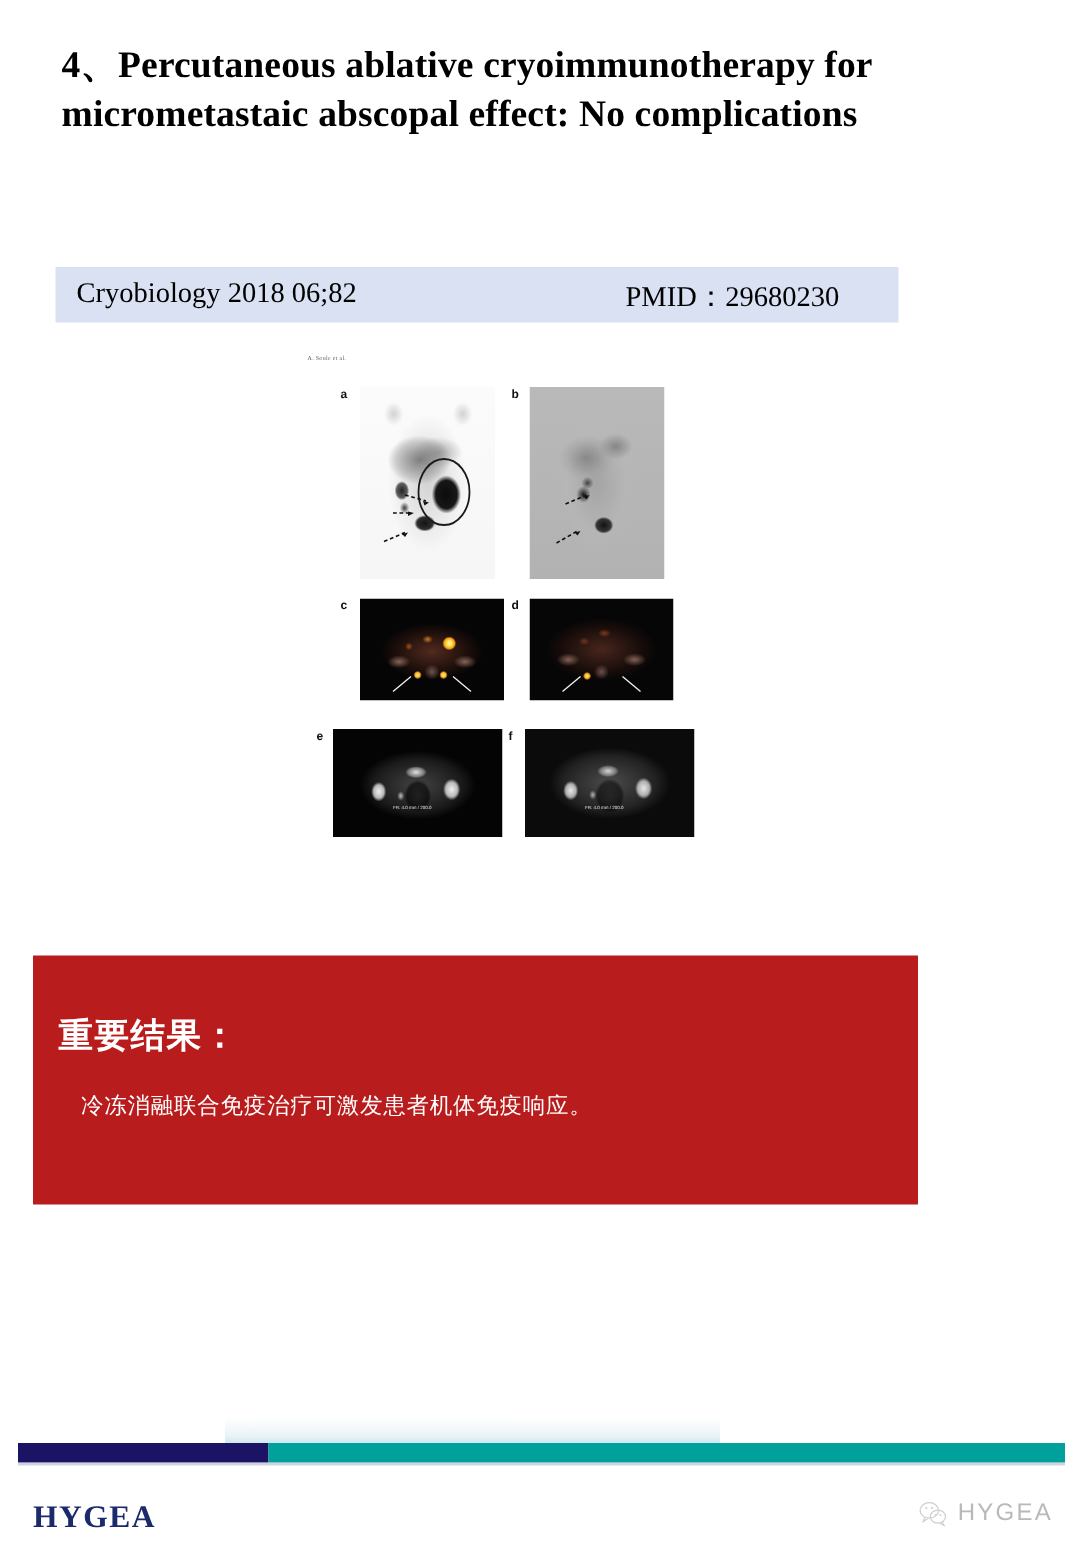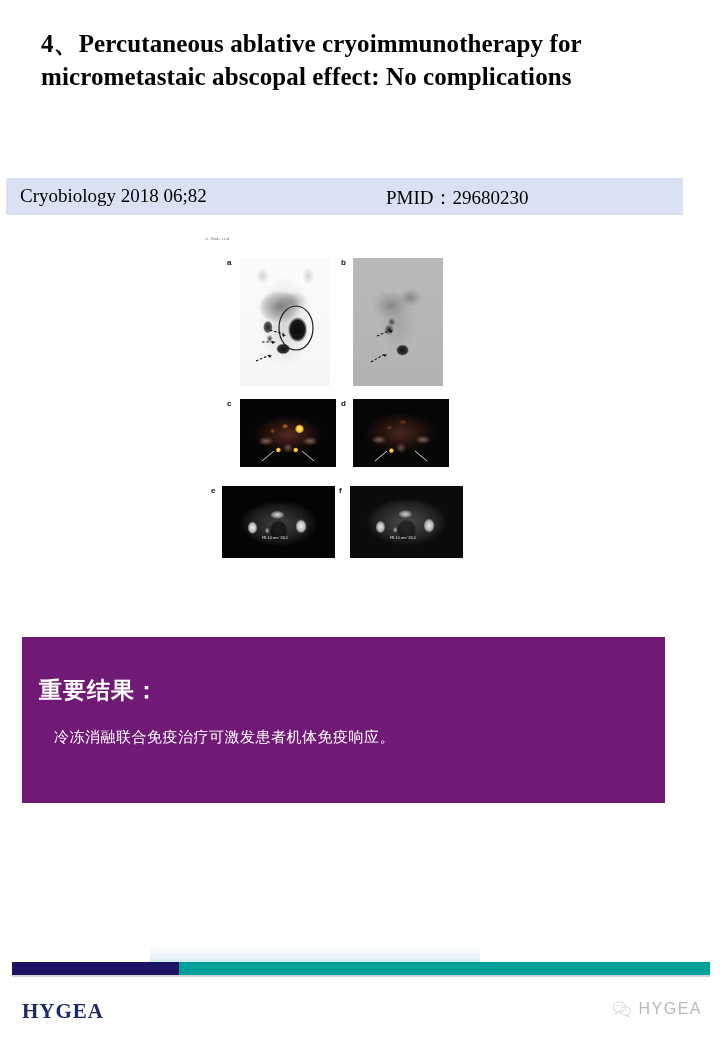--- a/index.html
+++ b/index.html
@@ -32,9 +32,9 @@
   
   .citation-bar {
     position: absolute;
-    left: 6px;
+    left: 37px;
     top: 178px;
-    width: 677px;
+    width: 562px;
     height: 37px;
     background: #d9e1f2;
   }

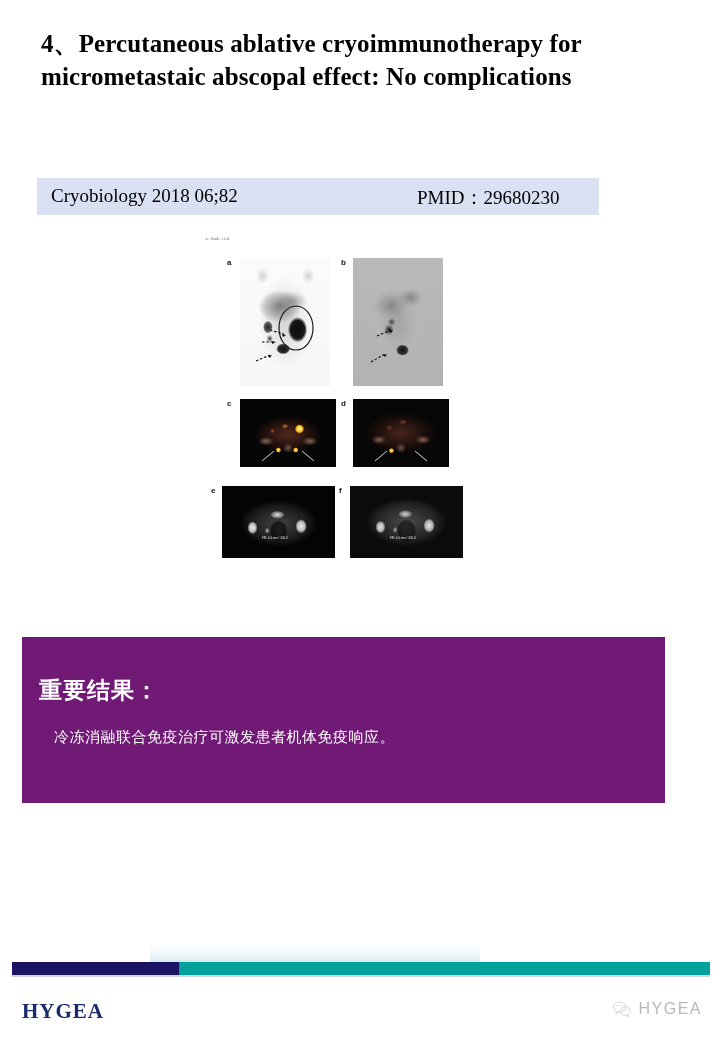--- a/index.html
+++ b/index.html
@@ -183,9 +183,9 @@
     position: absolute;
     left: 22px;
     top: 637px;
-    width: 643px;
+    width: 590px;
     height: 166px;
-    background: #701a75;
+    background: #b91c1c;
   }
   .result-heading {
     position: absolute;

